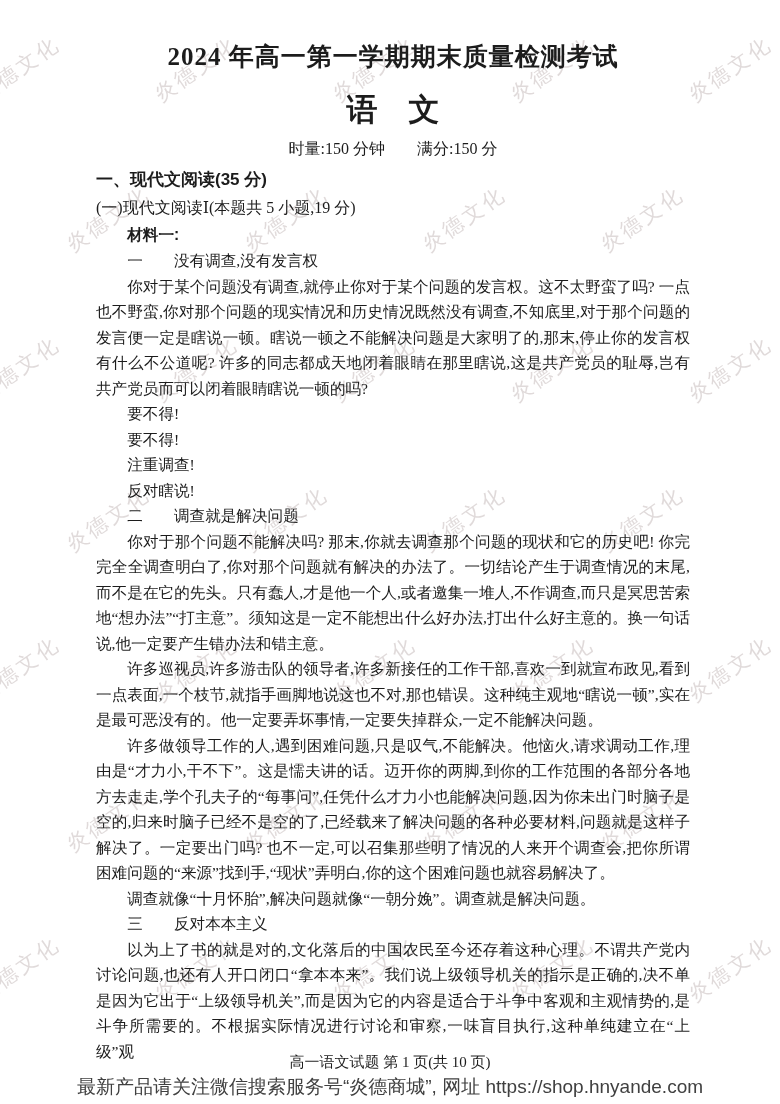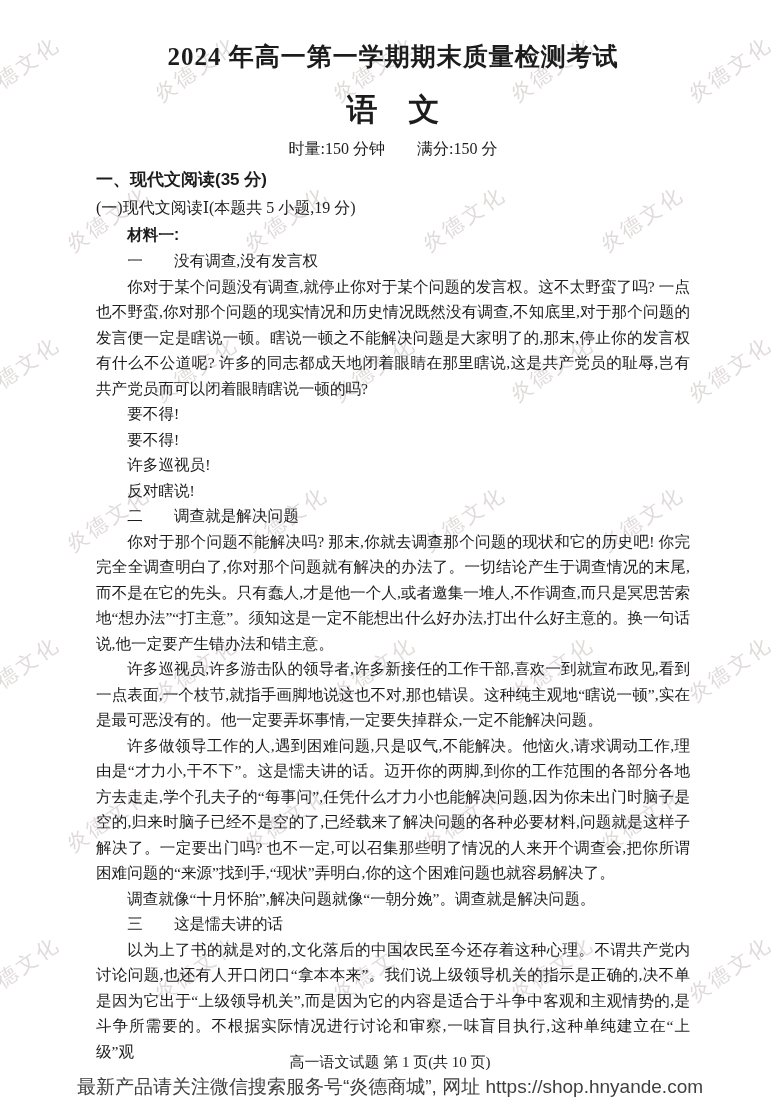--- a/index.html
+++ b/index.html
@@ -168,7 +168,7 @@
         <p class="para">你对于某个问题没有调查,就停止你对于某个问题的发言权。这不太野蛮了吗? 一点也不野蛮,你对那个问题的现实情况和历史情况既然没有调查,不知底里,对于那个问题的发言便一定是瞎说一顿。瞎说一顿之不能解决问题是大家明了的,那末,停止你的发言权有什么不公道呢? 许多的同志都成天地闭着眼睛在那里瞎说,这是共产党员的耻辱,岂有共产党员而可以闭着眼睛瞎说一顿的吗?</p>
         <p class="slogan">要不得!</p>
         <p class="slogan">要不得!</p>
-        <p class="slogan">许多巡视员!</p>
+        <p class="slogan">注重调查!</p>
         <p class="slogan">反对瞎说!</p>
         <p class="subhead">二　　调查就是解决问题</p>
         <p class="para">你对于那个问题不能解决吗? 那末,你就去调查那个问题的现状和它的历史吧! 你完完全全调查明白了,你对那个问题就有解决的办法了。一切结论产生于调查情况的末尾,而不是在它的先头。只有蠢人,才是他一个人,或者邀集一堆人,不作调查,而只是冥思苦索地“想办法”“打主意”。须知这是一定不能想出什么好办法,打出什么好主意的。换一句话说,他一定要产生错办法和错主意。</p>

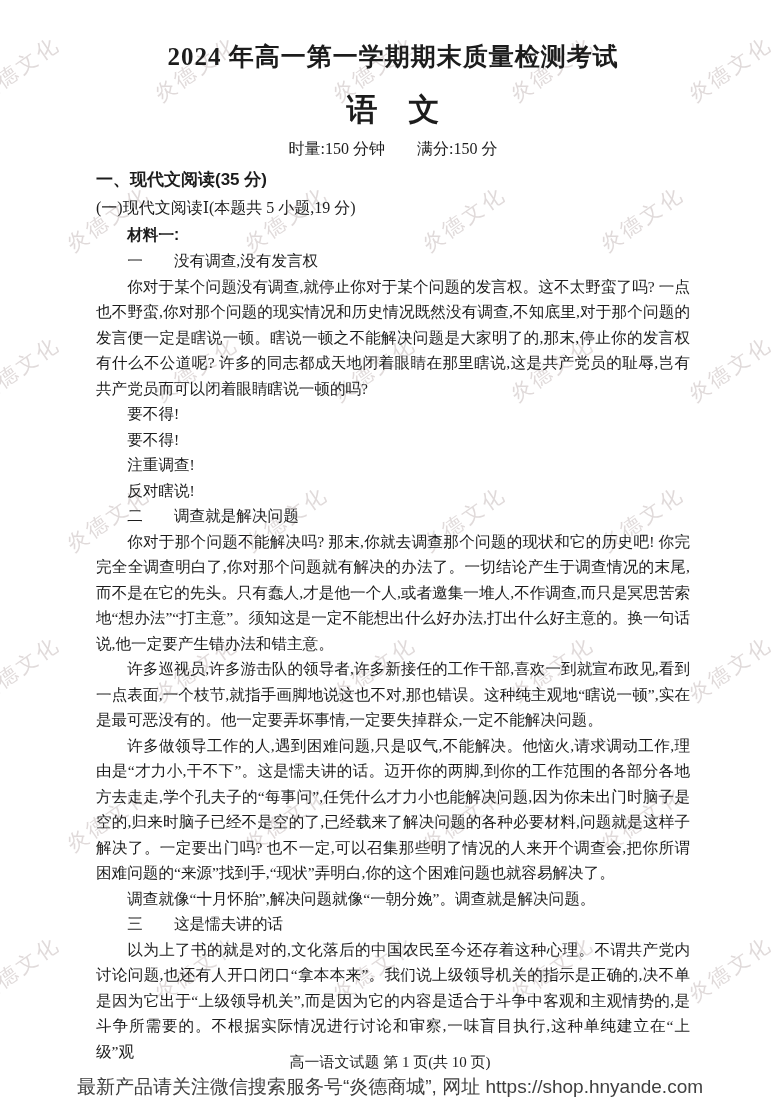--- a/index.html
+++ b/index.html
@@ -175,7 +175,7 @@
         <p class="para">许多巡视员,许多游击队的领导者,许多新接任的工作干部,喜欢一到就宣布政见,看到一点表面,一个枝节,就指手画脚地说这也不对,那也错误。这种纯主观地“瞎说一顿”,实在是最可恶没有的。他一定要弄坏事情,一定要失掉群众,一定不能解决问题。</p>
         <p class="para">许多做领导工作的人,遇到困难问题,只是叹气,不能解决。他恼火,请求调动工作,理由是“才力小,干不下”。这是懦夫讲的话。迈开你的两脚,到你的工作范围的各部分各地方去走走,学个孔夫子的“每事问”,任凭什么才力小也能解决问题,因为你未出门时脑子是空的,归来时脑子已经不是空的了,已经载来了解决问题的各种必要材料,问题就是这样子解决了。一定要出门吗? 也不一定,可以召集那些明了情况的人来开个调查会,把你所谓困难问题的“来源”找到手,“现状”弄明白,你的这个困难问题也就容易解决了。</p>
         <p class="para">调查就像“十月怀胎”,解决问题就像“一朝分娩”。调查就是解决问题。</p>
-        <p class="subhead">三　　这是懦夫讲的话</p>
+        <p class="subhead">三　　反对本本主义</p>
         <p class="para">以为上了书的就是对的,文化落后的中国农民至今还存着这种心理。不谓共产党内讨论问题,也还有人开口闭口“拿本本来”。我们说上级领导机关的指示是正确的,决不单是因为它出于“上级领导机关”,而是因为它的内容是适合于斗争中客观和主观情势的,是斗争所需要的。不根据实际情况进行讨论和审察,一味盲目执行,这种单纯建立在“上级”观</p>
       </div>
 

